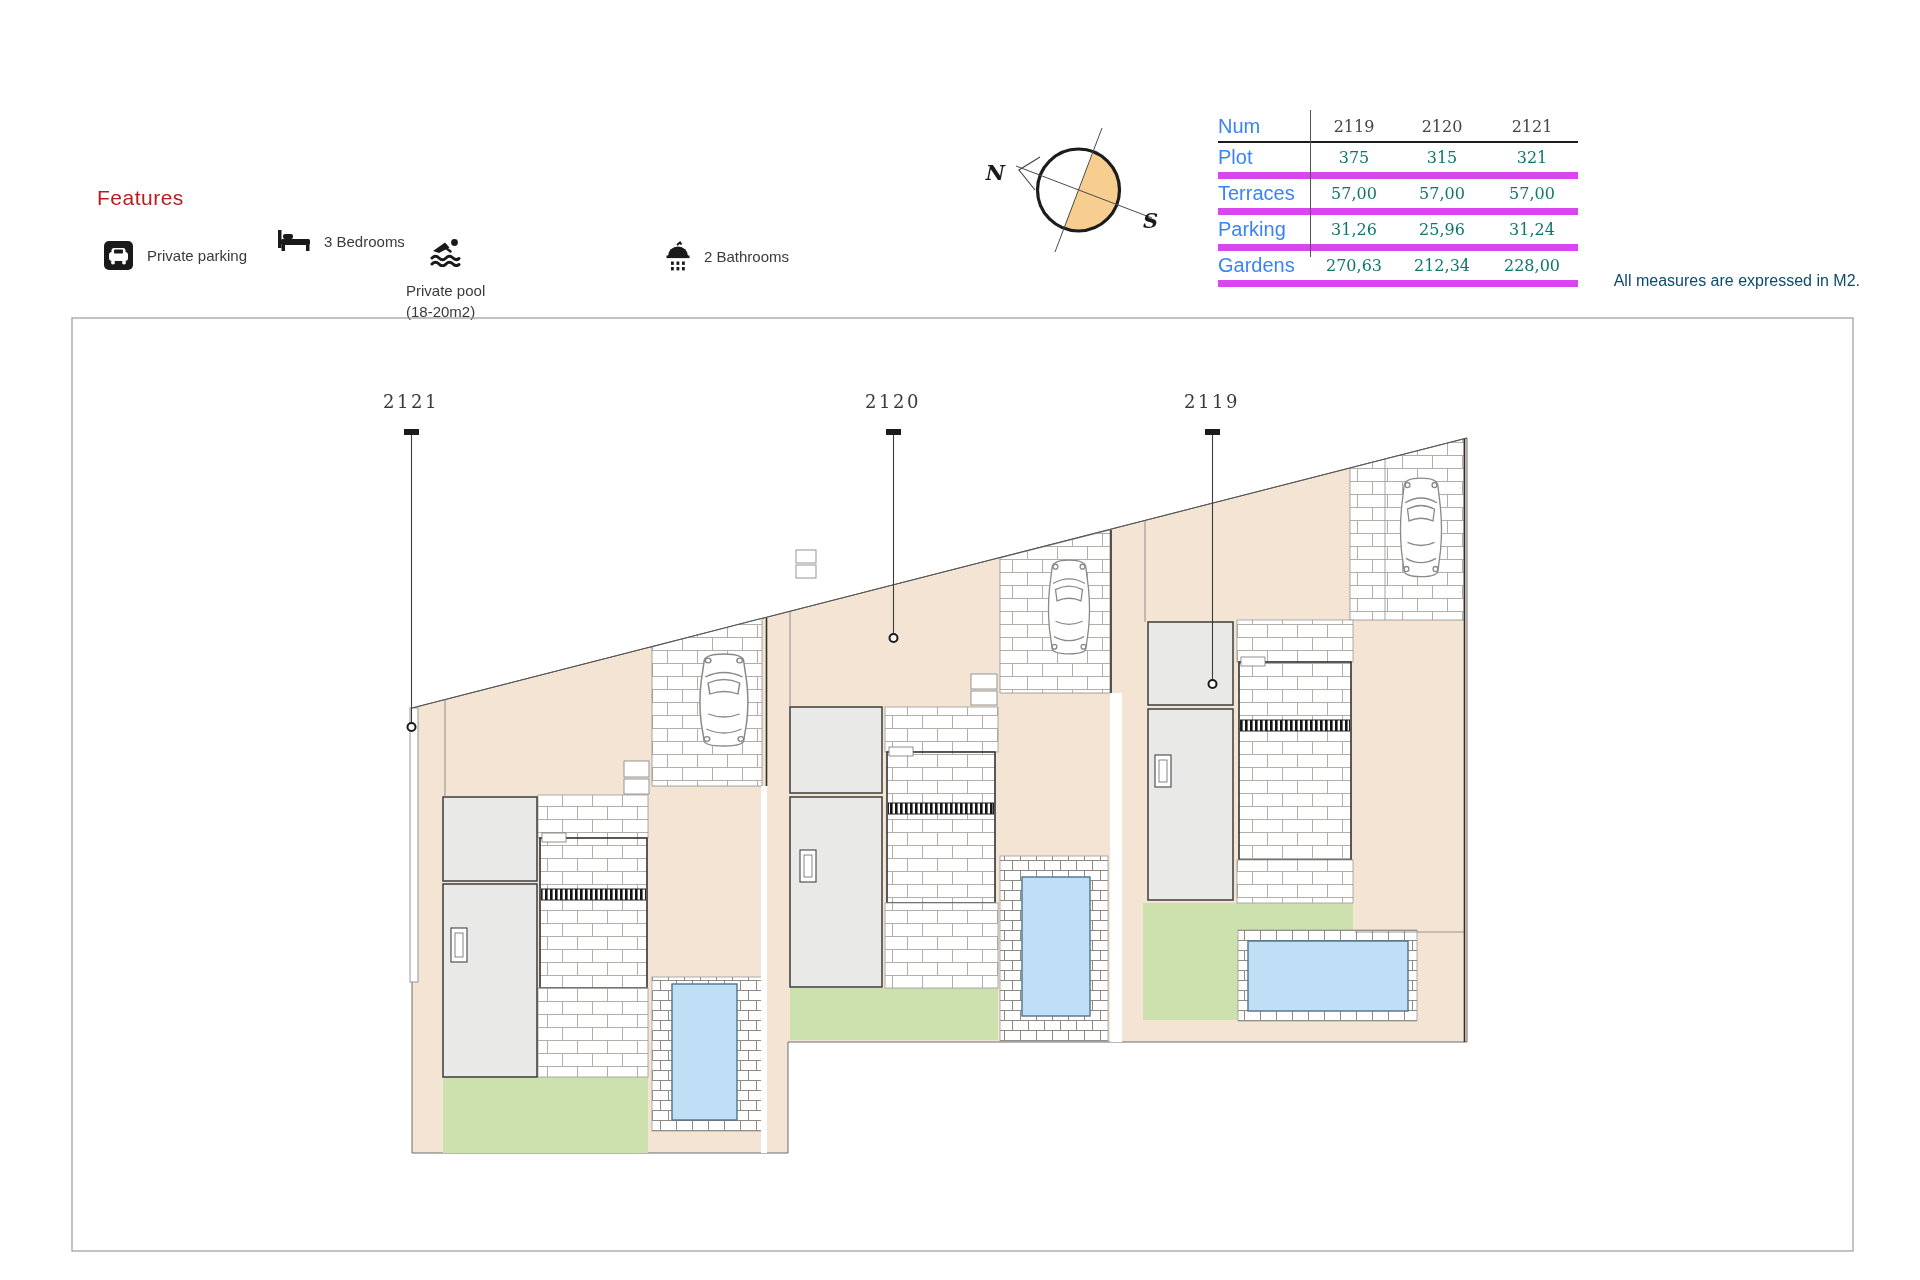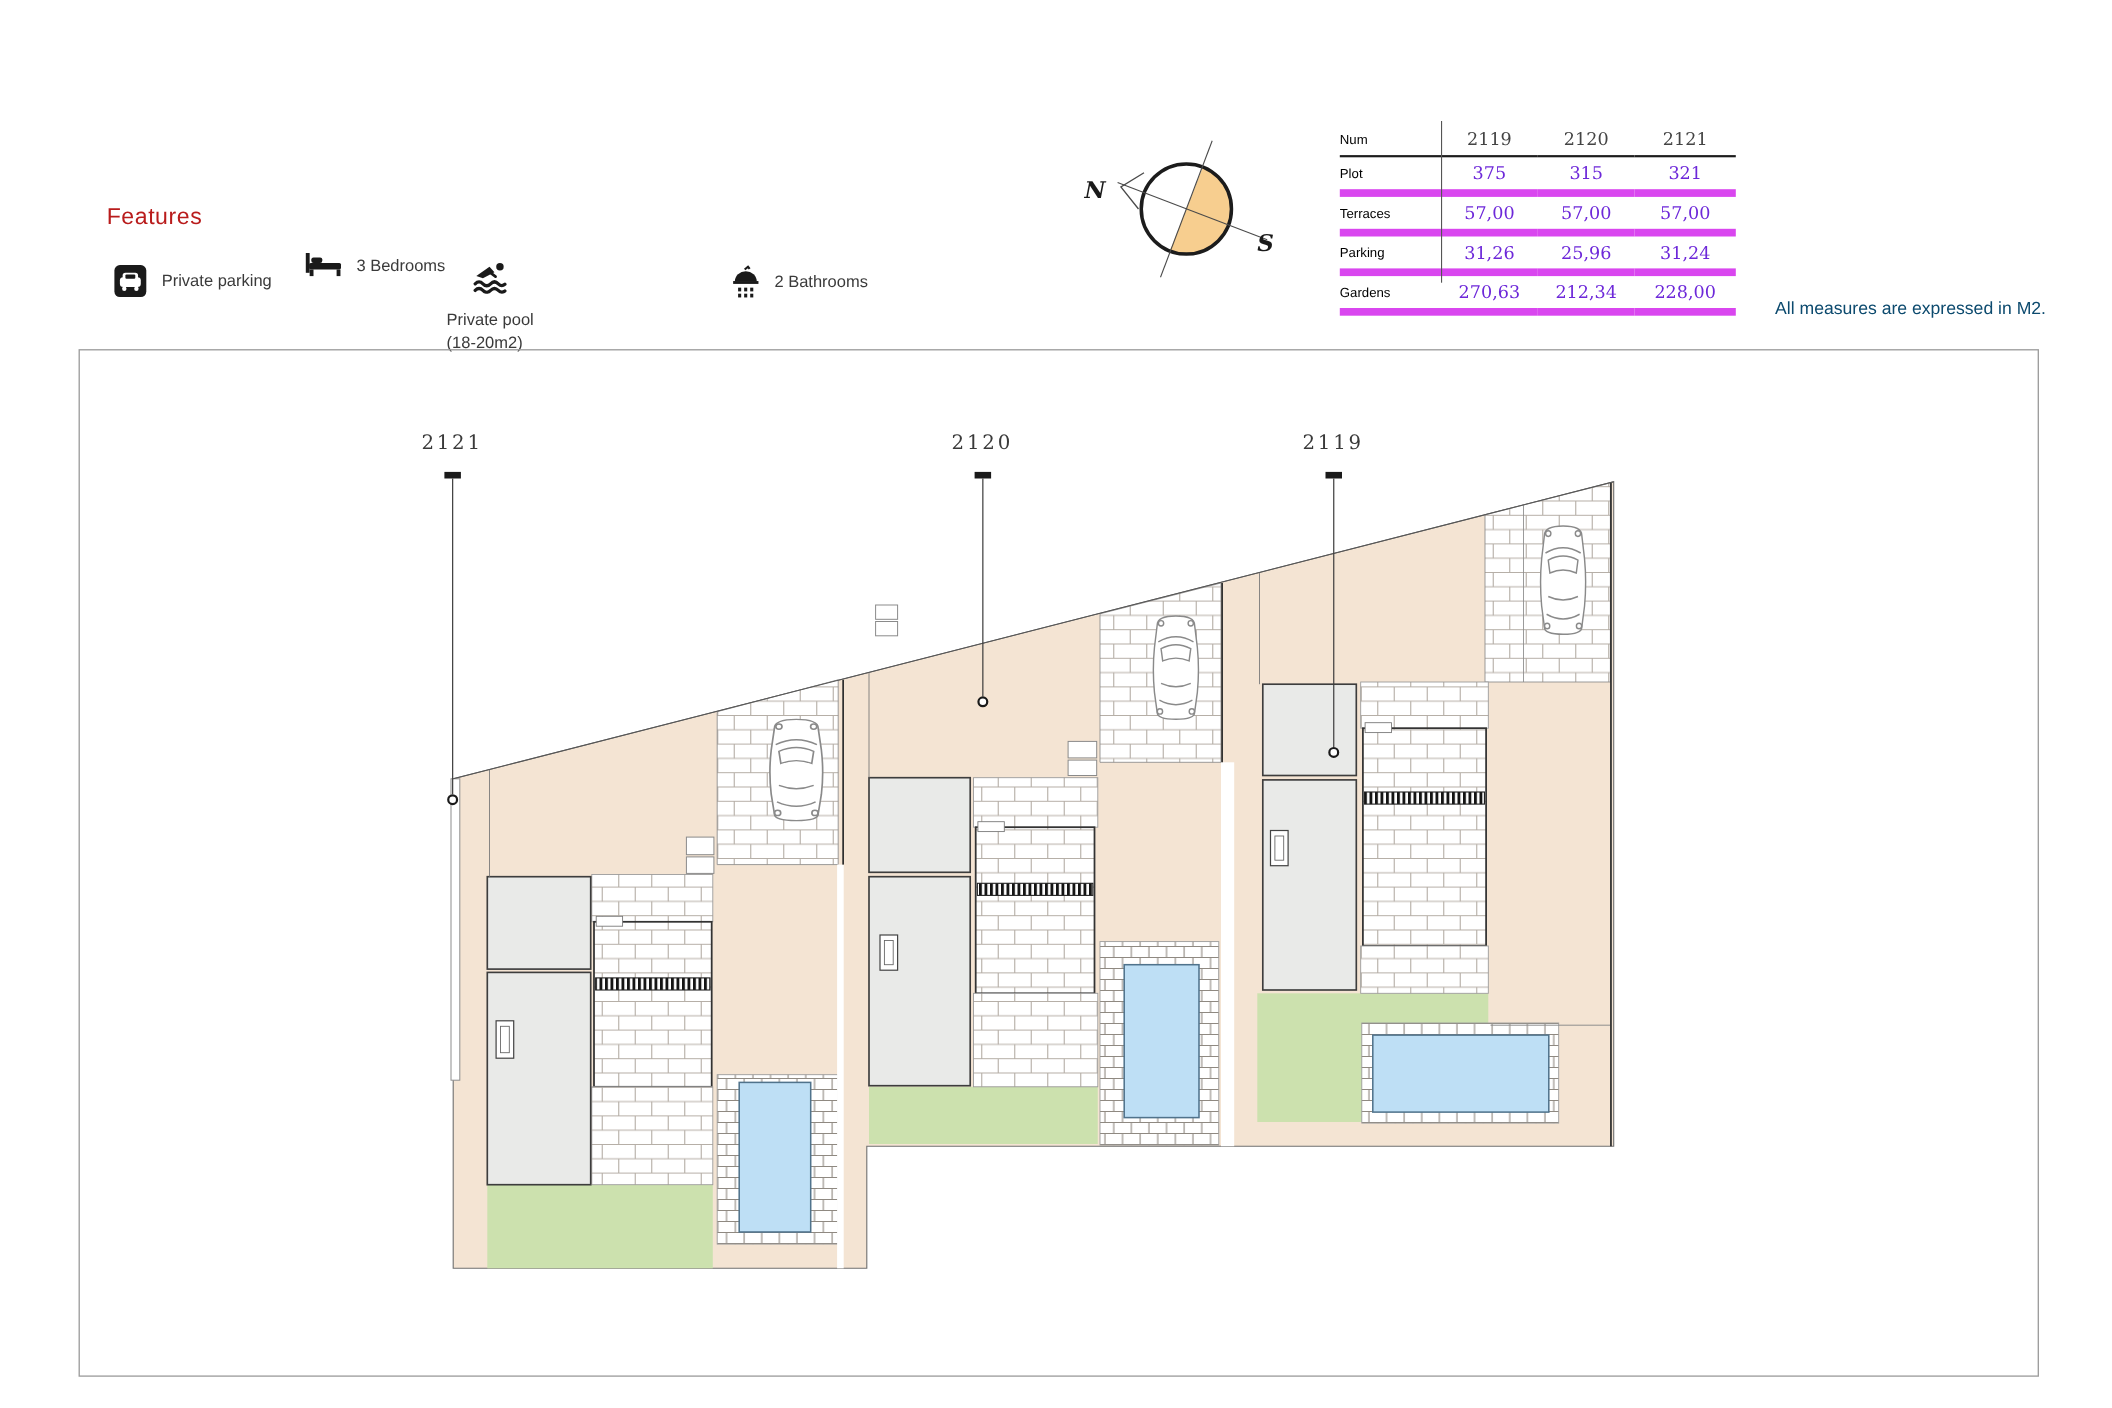--- a/index.html
+++ b/index.html
@@ -28,7 +28,7 @@
     border-bottom:7px solid #d946ef;
   }
   .meas-table .cell.hdr{border-bottom:2px solid #1c1c1c;}
-  .meas-table .rowlab{font-size:12px;color:#000000;justify-content:flex-start;}
+  .meas-table .rowlab{font-size:20px;color:#3b82f6;justify-content:flex-start;}
   .meas-table .num{
     font-family:"DejaVu Serif",serif;font-size:16px;color:#444;
     justify-content:center;

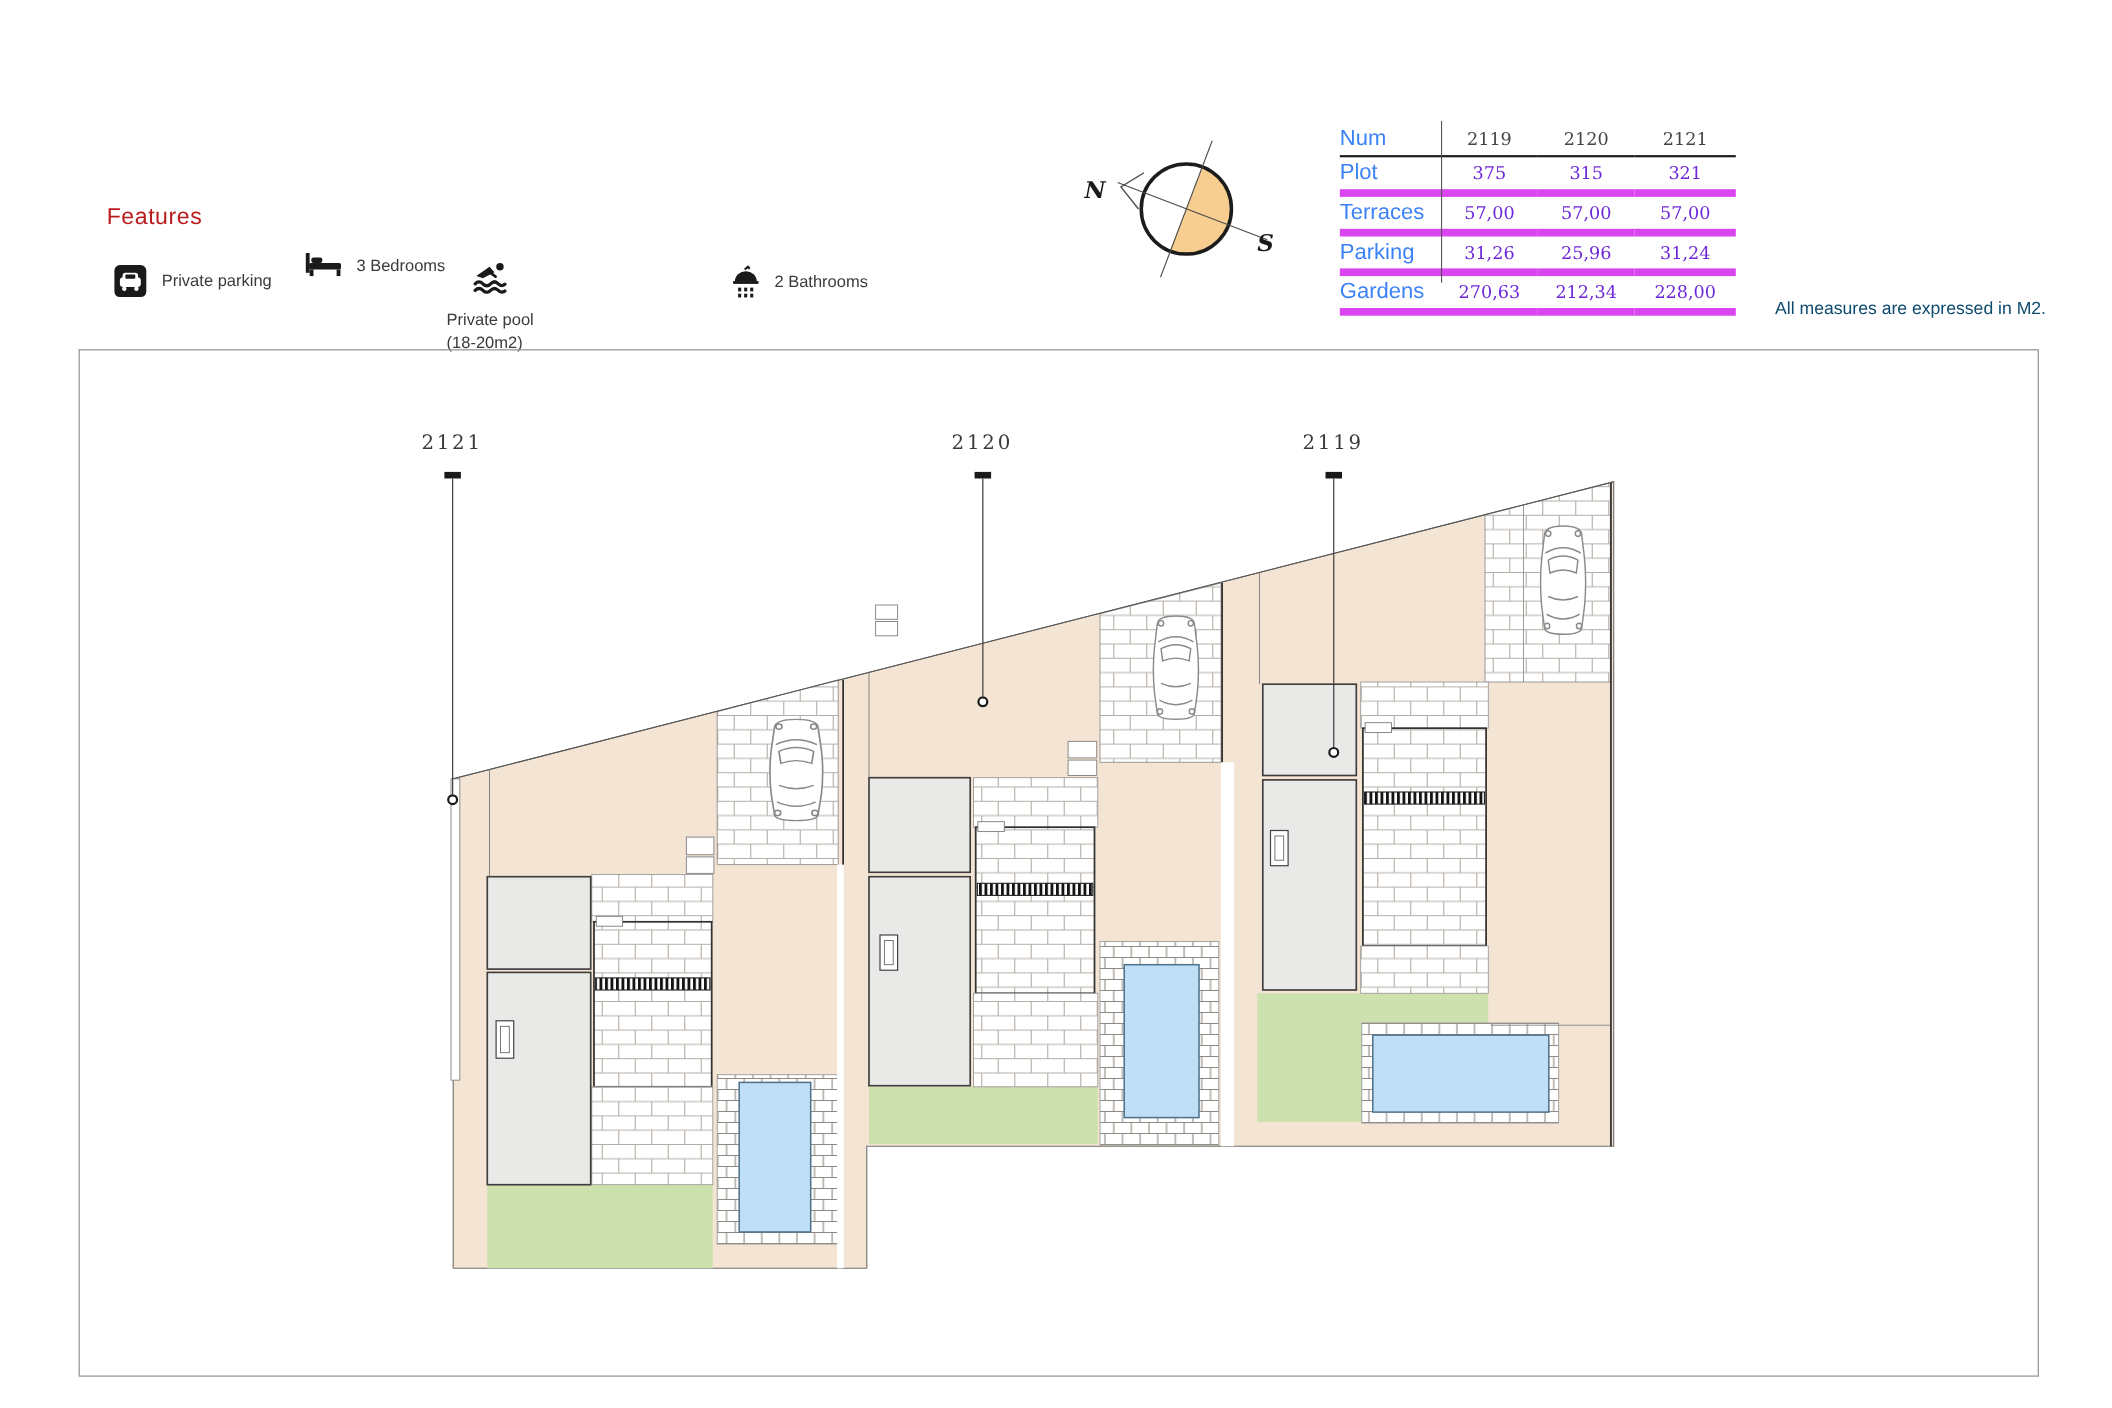--- a/index.html
+++ b/index.html
@@ -33,7 +33,7 @@
     font-family:"DejaVu Serif",serif;font-size:16px;color:#444;
     justify-content:center;
   }
-  .meas-table .num.val{color:#6d28d9;}
+  .meas-table .num.val{color:#0f766e;}
   .meas-divider{
     position:absolute;left:1310px;top:110px;width:1px;height:147px;background:#555;
   }

